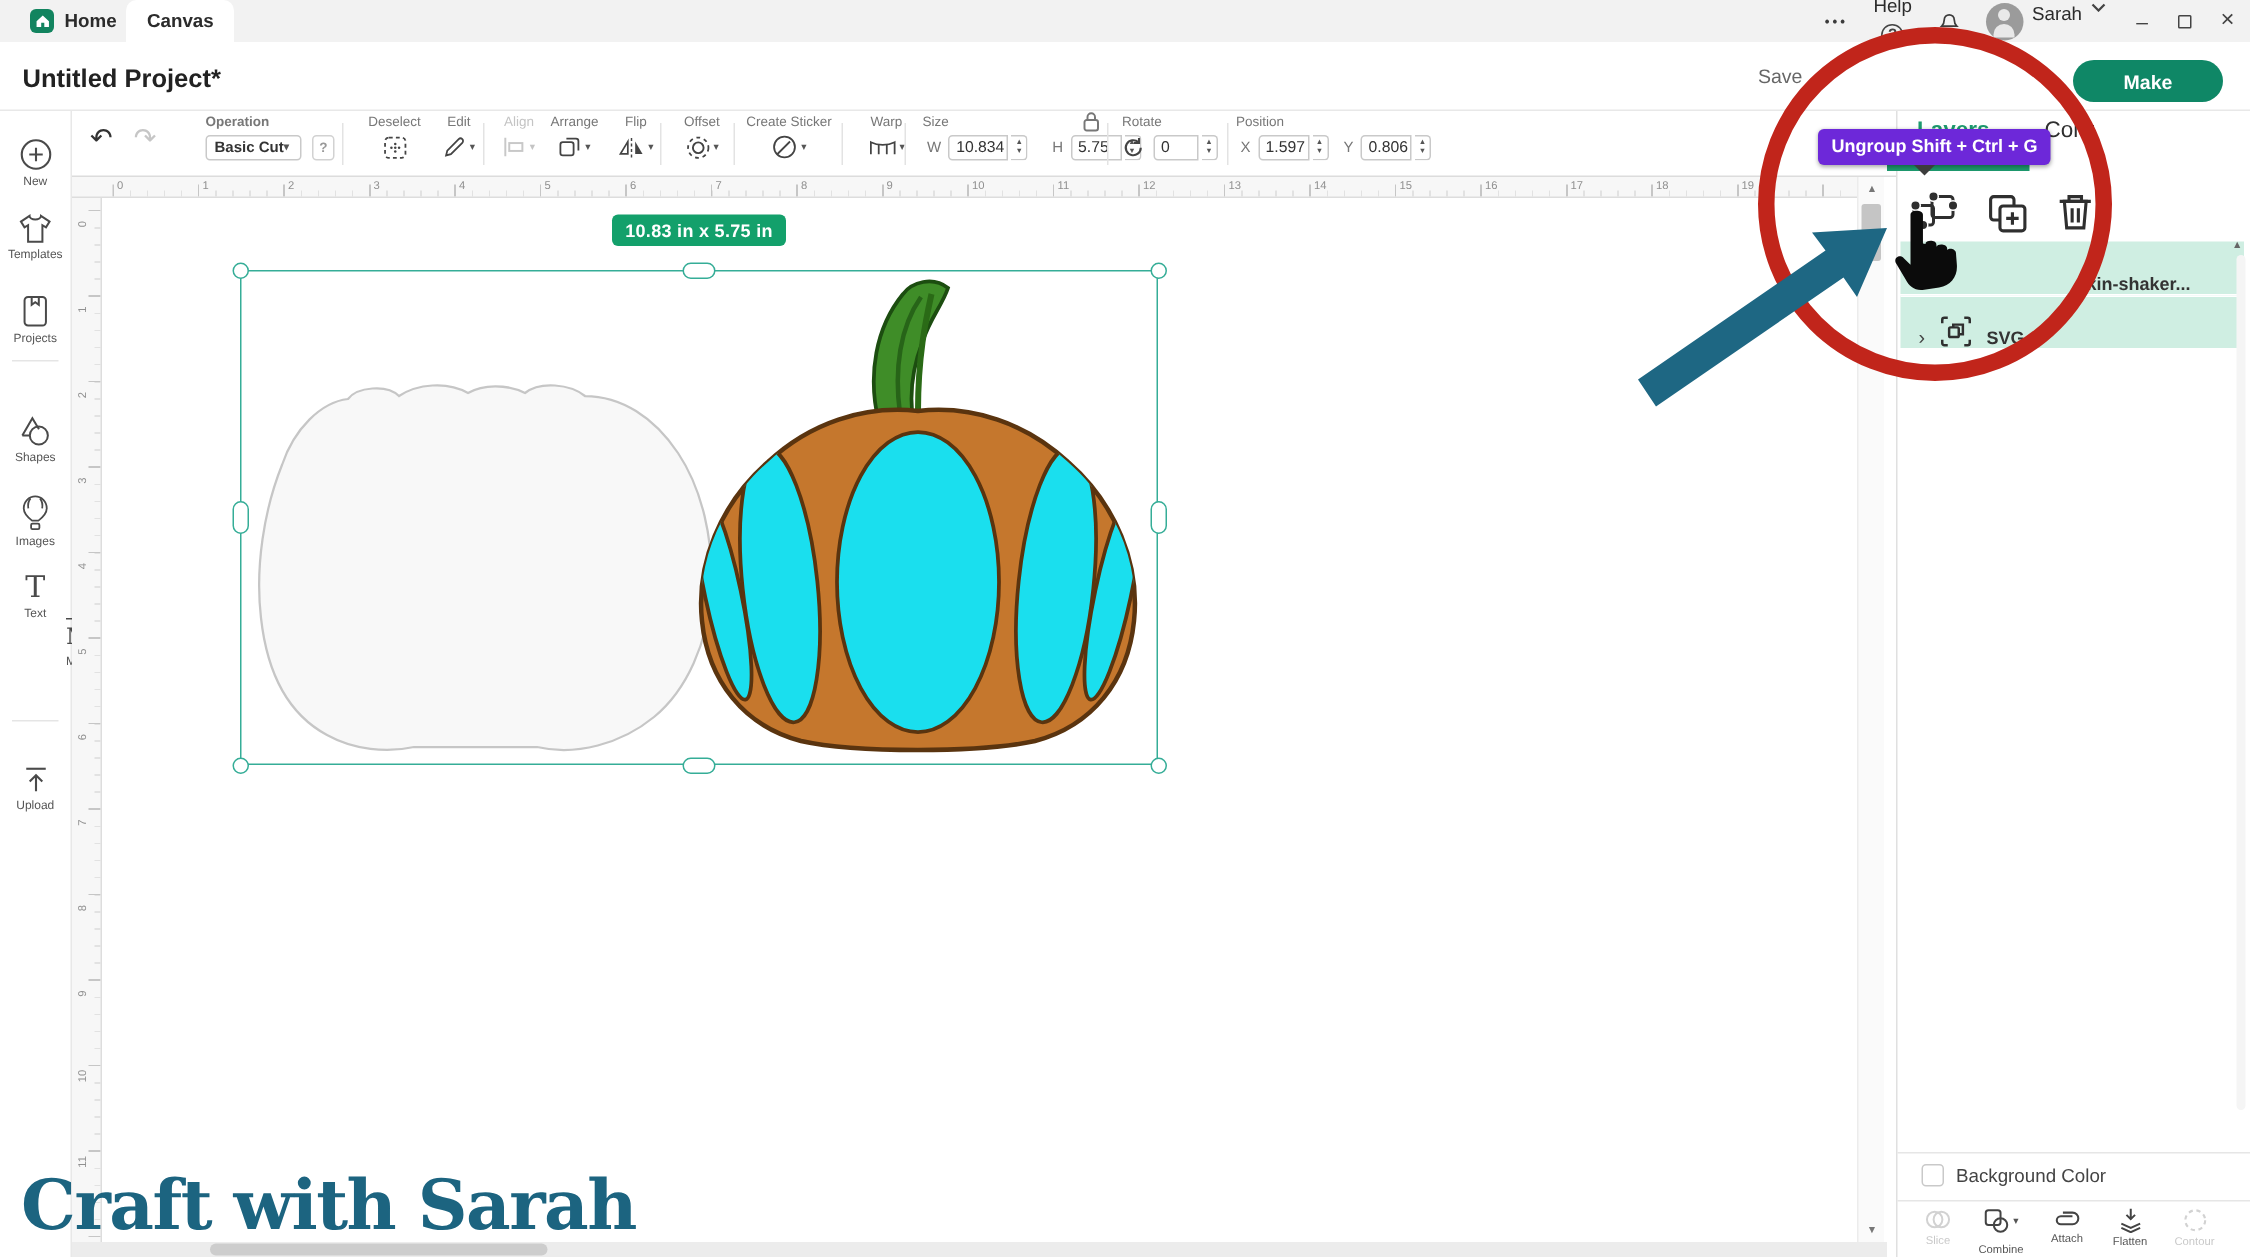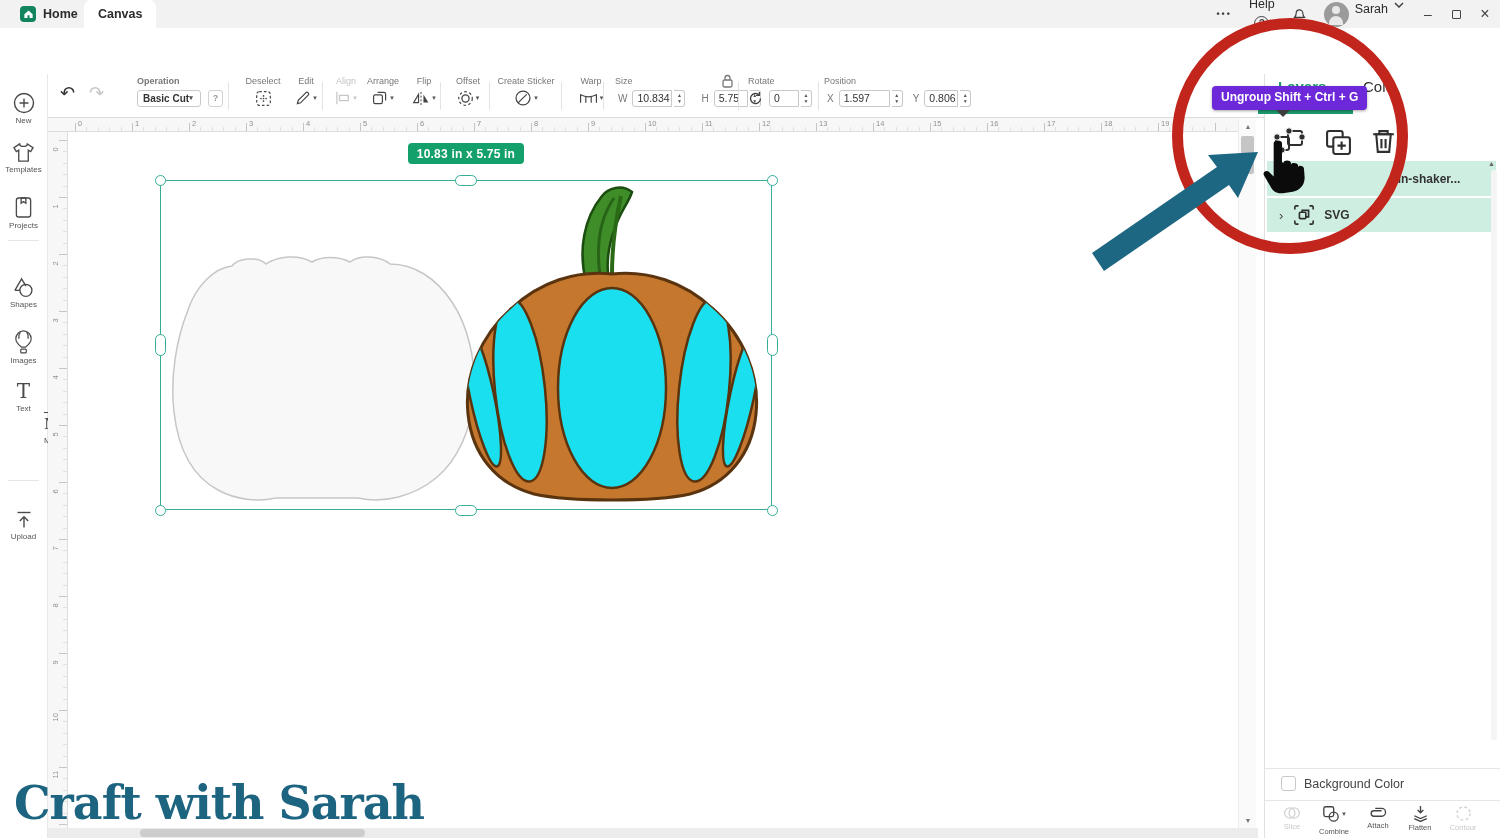--- a/index.html
+++ b/index.html
@@ -188,6 +188,11 @@
     </div>
   </div>
 
+  <div id="header">
+    <div id="project-title">Untitled Project*</div>
+    <div id="save-label">Save</div>
+    <div id="make-btn">Make</div>
+  </div>
 
   <div id="toolbar">
     <div class="tgroup" style="left:12px; top:10px;">

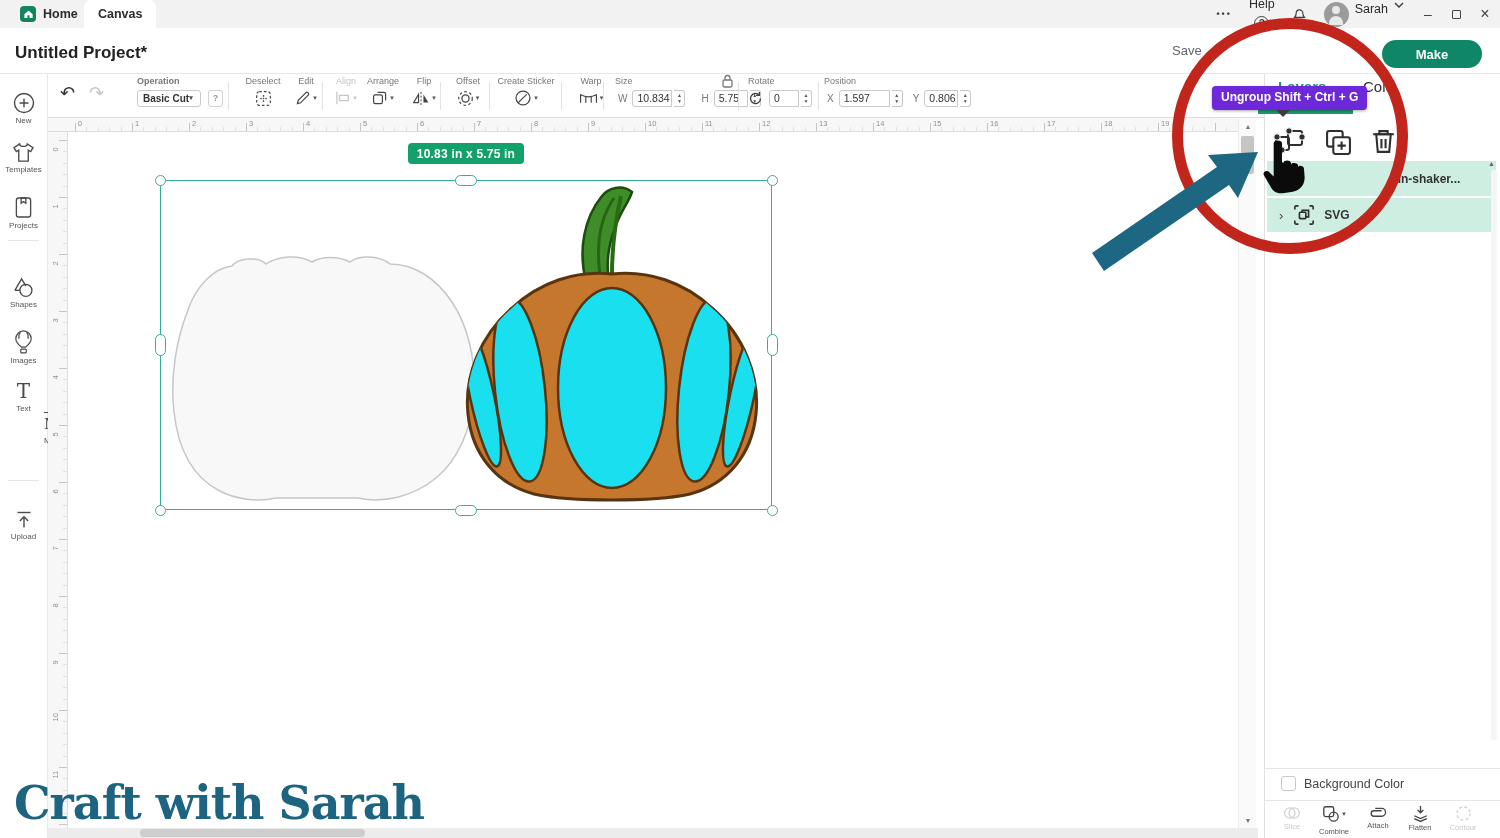--- a/index.html
+++ b/index.html
@@ -343,7 +343,7 @@
       <span class="tlabel">Position</span>
       <div class="ticons">
         <span class="fieldlab">X</span>
-        <span class="num" style="width:51px;">1.597</span>
+        <span class="num" style="width:34px;">1.597</span>
         <span class="stp">
             <span>▲</span>
             <span>▼</span>

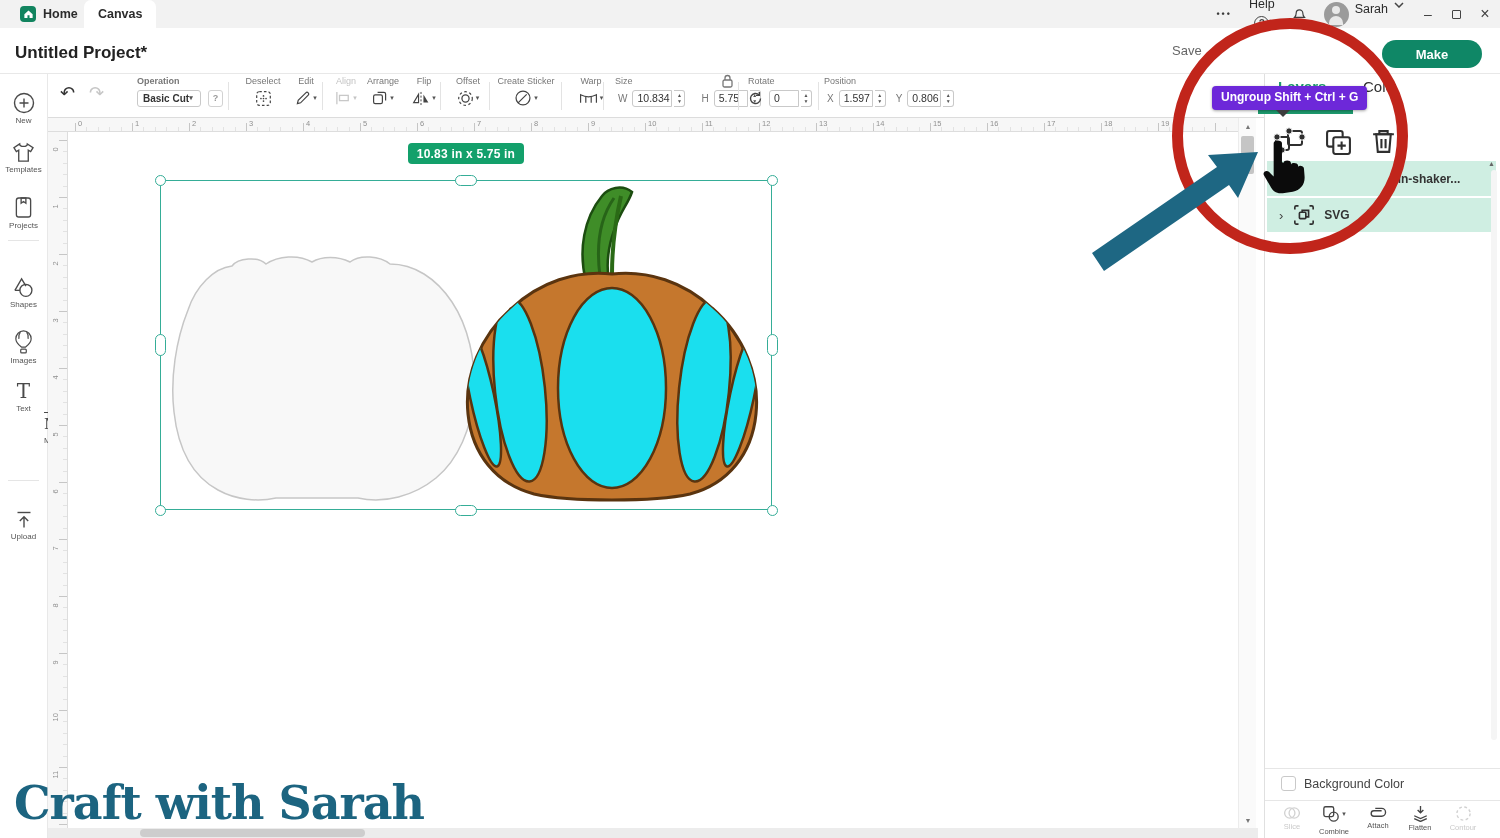--- a/index.html
+++ b/index.html
@@ -113,7 +113,7 @@
            white-space:nowrap; font-size:15px; color:#2f2f2f; }
   .prow-icons { position:absolute; left:0; top:50px; width:236px; height:38px; }
   .lrow { position:absolute; left:2px; width:229px; height:35px; background:#cfeee2; display:flex;
-          align-items:center; font-size:12px; color:#333; }
+          align-items:flex-end; font-size:12px; color:#333; }
   #lrow1 { top:87px; }
   #lrow2 { top:123px; border-top:1px solid #fff; }
   #lrow1 .lname { margin-left:124px; font-weight:bold; white-space:nowrap; }

